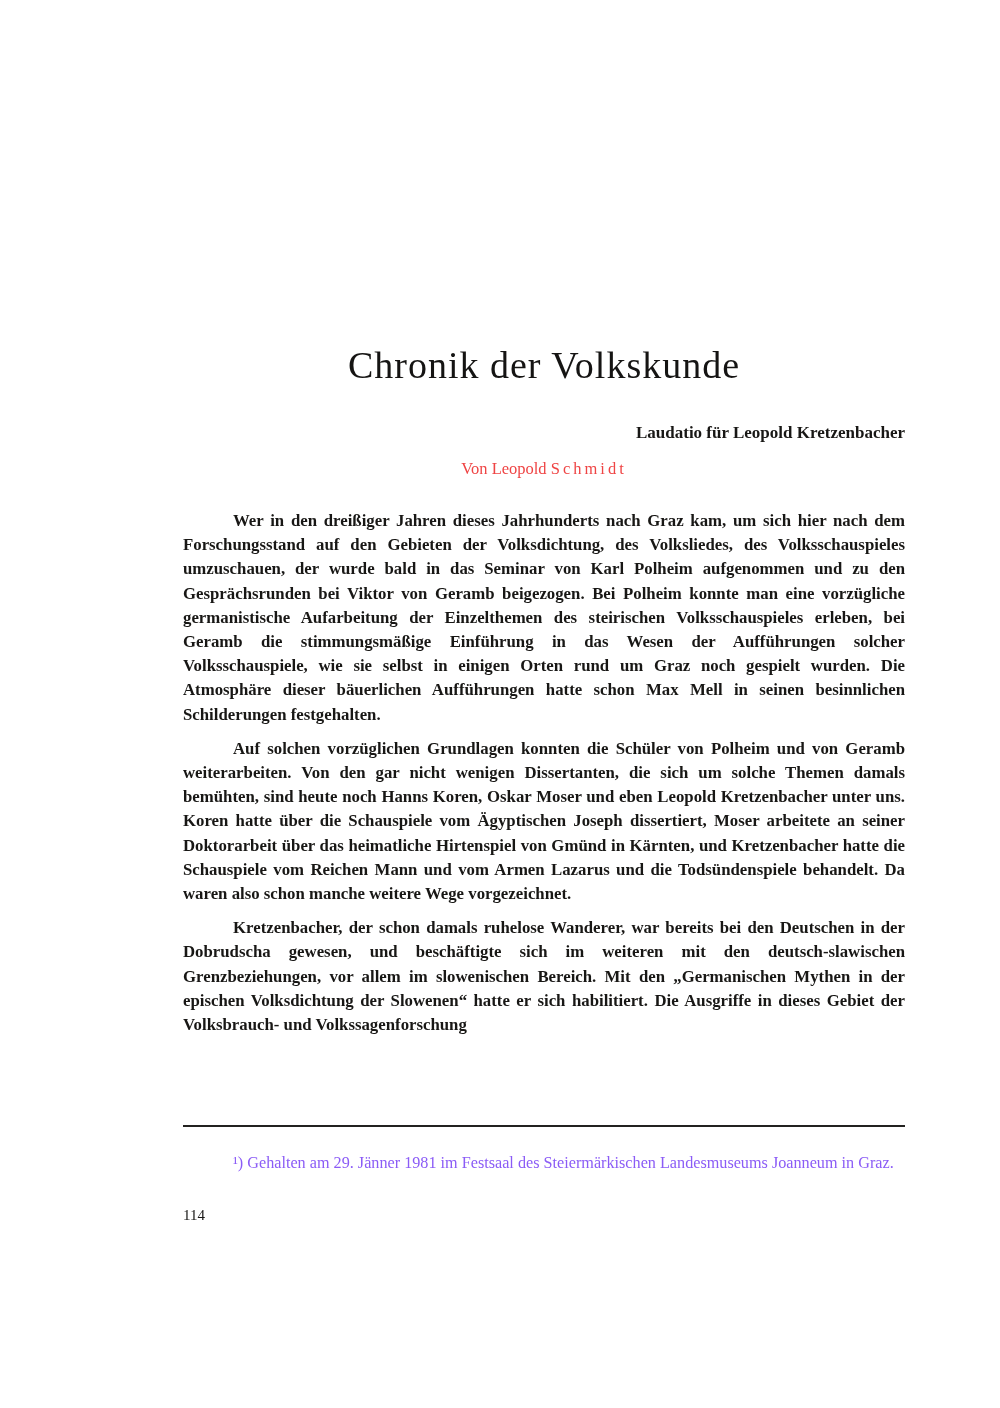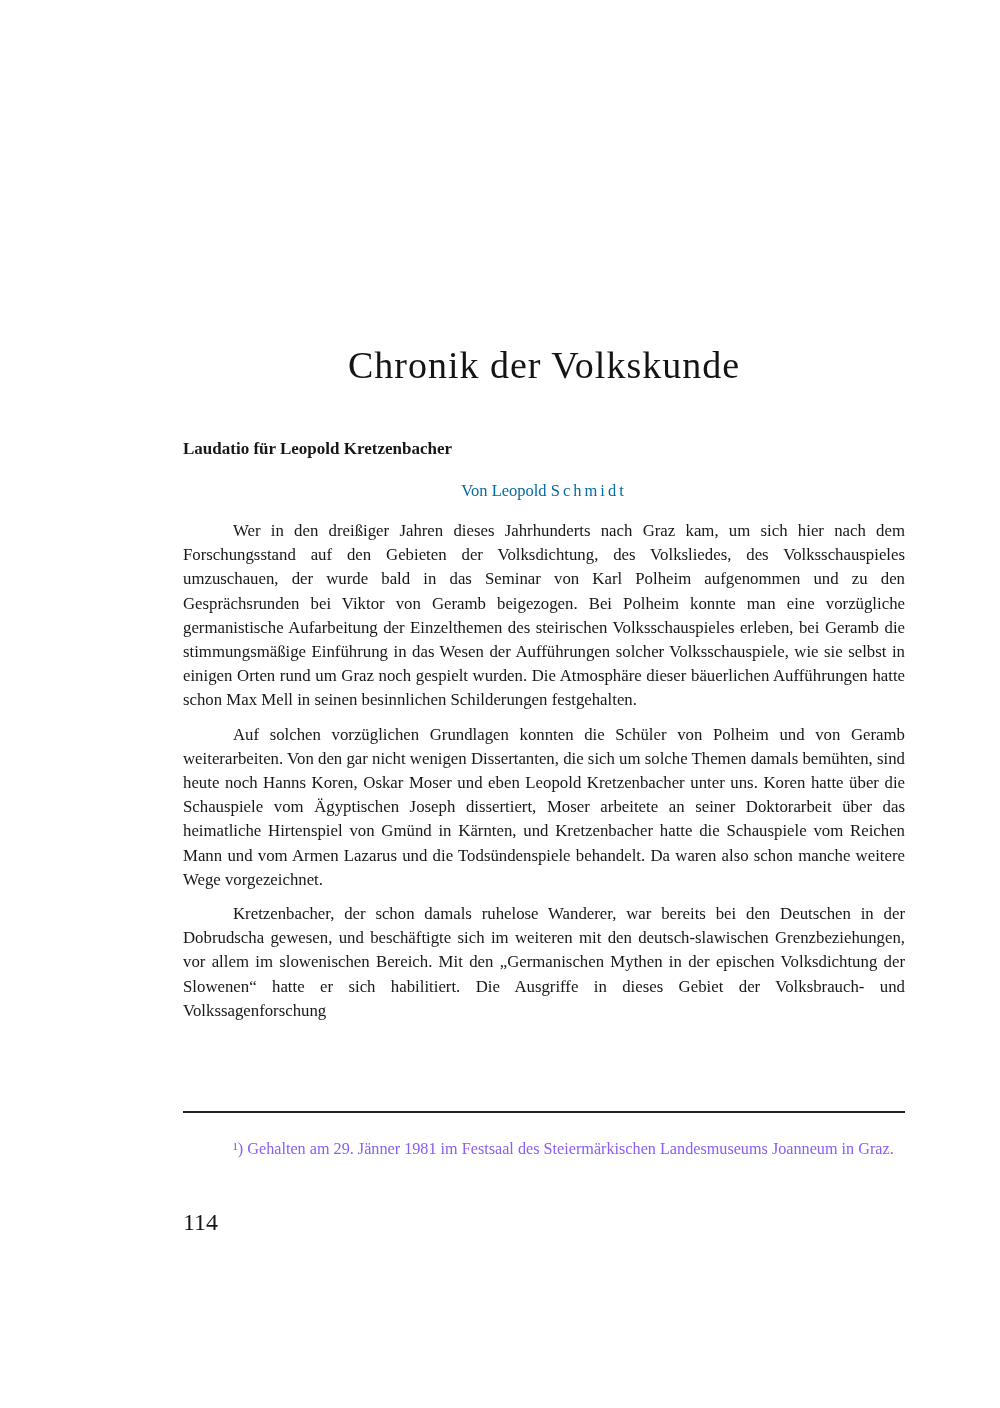--- a/index.html
+++ b/index.html
@@ -31,8 +31,8 @@
     color: #151413;
   }
   .heading-bold {
-    margin-top: 52px;
-    text-align: left;
+    margin-top: 36px;
+    text-align: right;
     font-size: 17px;
     font-weight: 700;
     color: #181715;

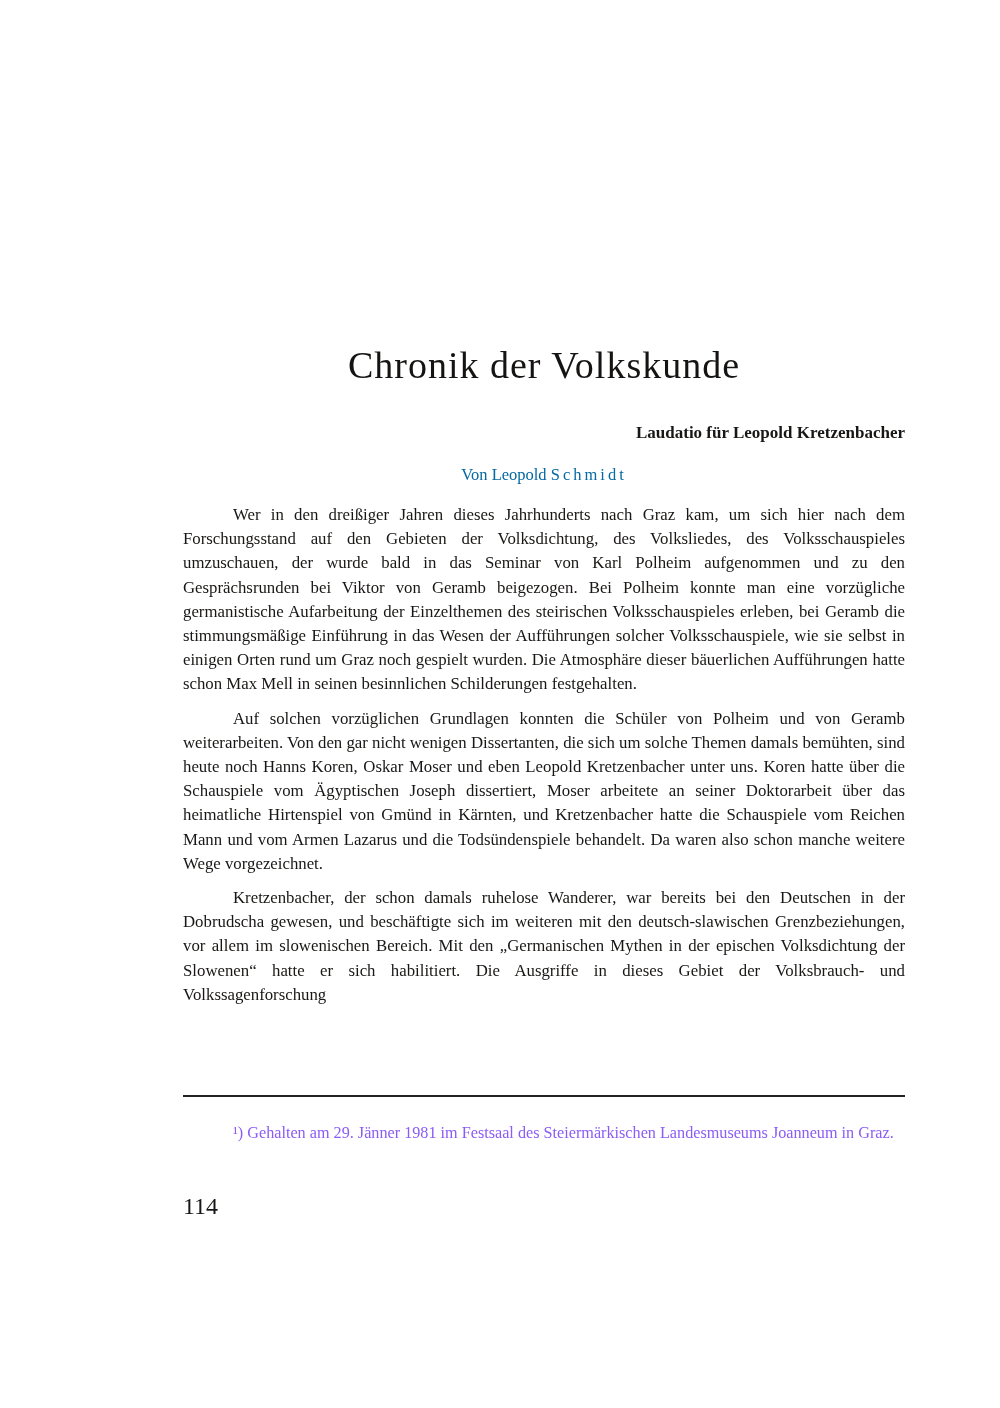--- a/index.html
+++ b/index.html
@@ -46,10 +46,10 @@
     color: #181715;
   }
   .byline {
-    margin-top: 22px;
+    margin-top: 16px;
     text-align: center;
     font-size: 16.5px;
-    color: #0369a1;
+    color: #ef4444;
   }
   .byline .spaced-name {
     letter-spacing: 3px;

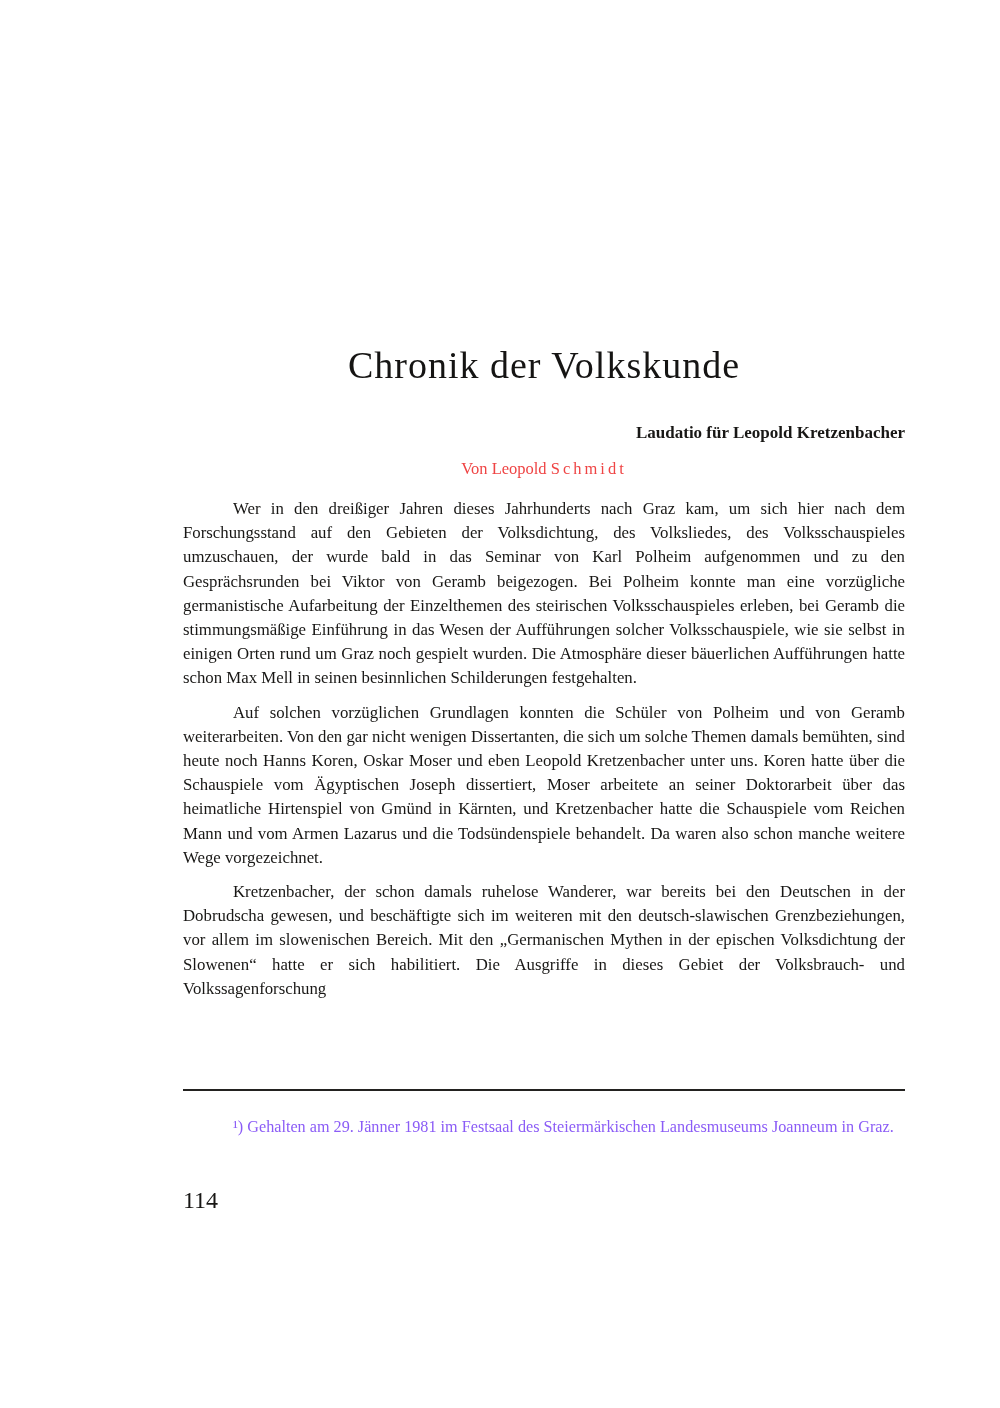--- a/index.html
+++ b/index.html
@@ -55,7 +55,8 @@
     letter-spacing: 3px;
   }
   .body-text {
-    margin-top: 18px;
+    margin-top: 30px;
+    font-weight: bold;
   }
   .body-text p {
     margin: 0 0 10px 0;

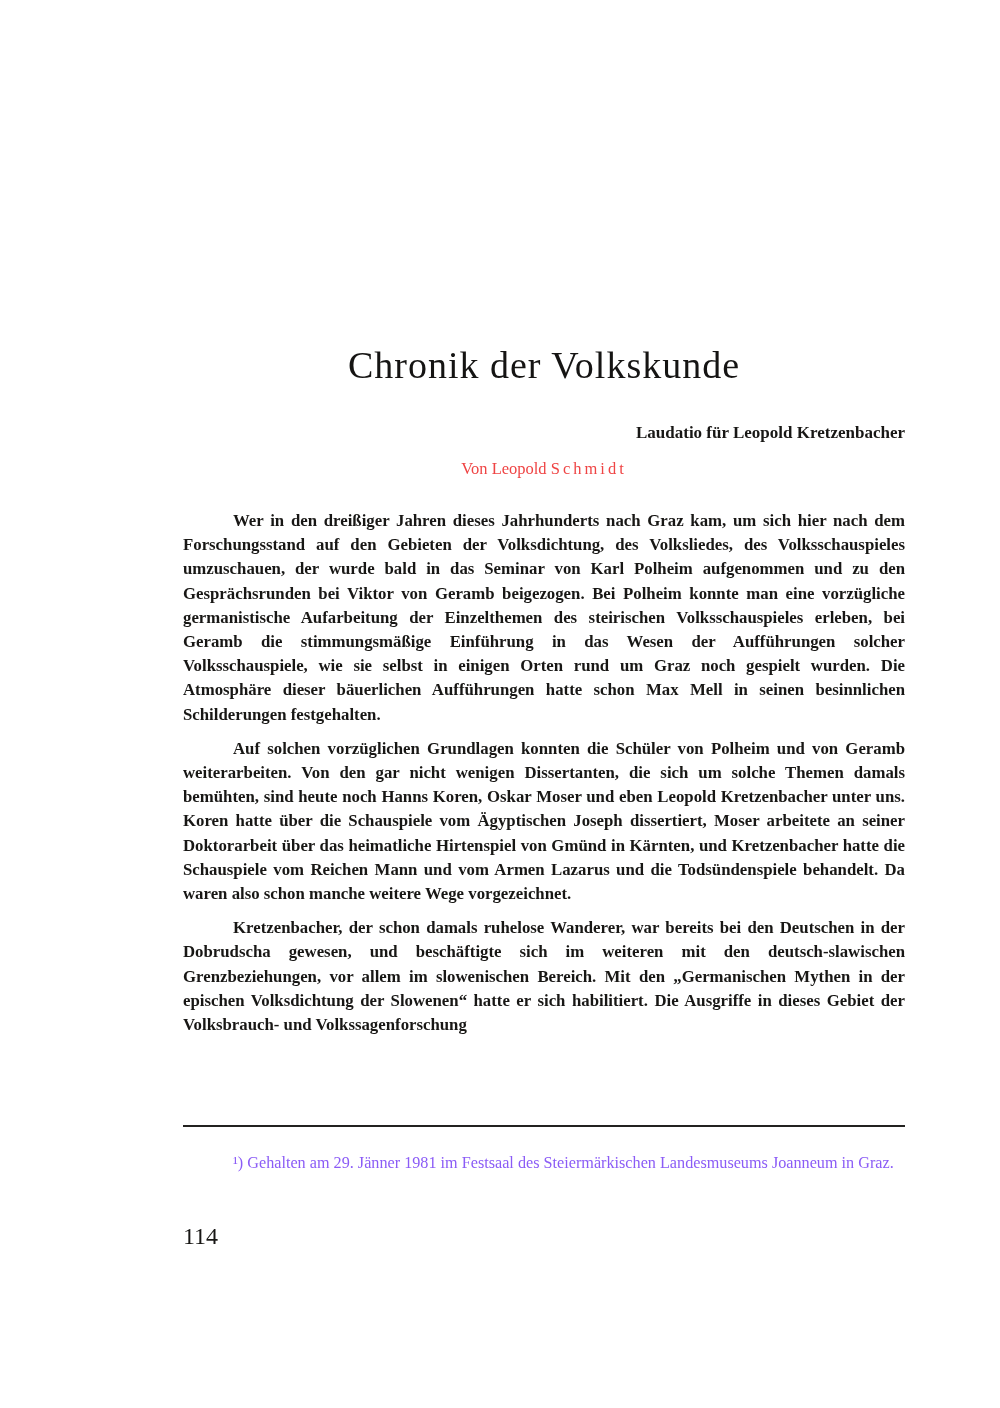--- a/index.html
+++ b/index.html
@@ -81,8 +81,8 @@
     color: #8b5cf6;
   }
   .page-number {
-    margin-top: 48px;
-    font-size: 24px;
+    margin-top: 32px;
+    font-size: 15px;
     color: #181715;
   }
 </style>

